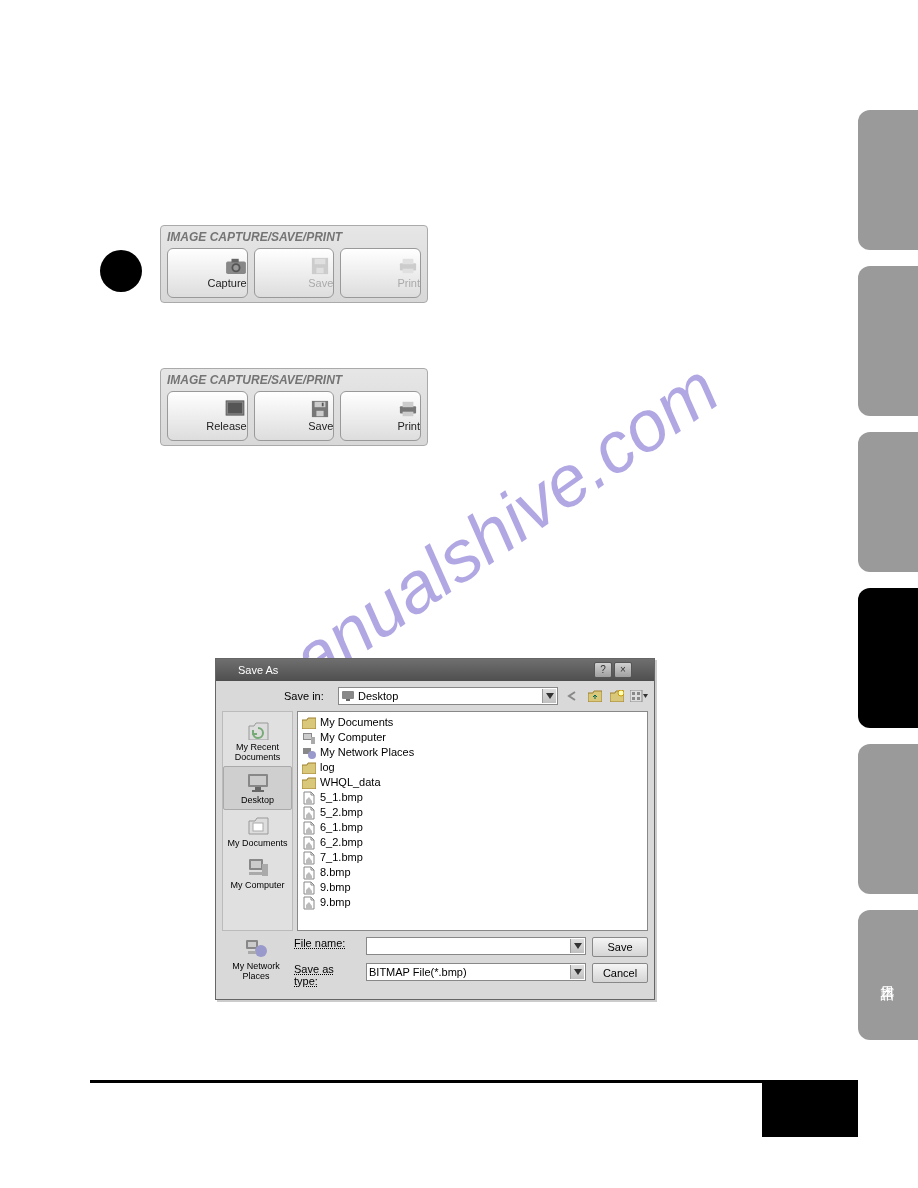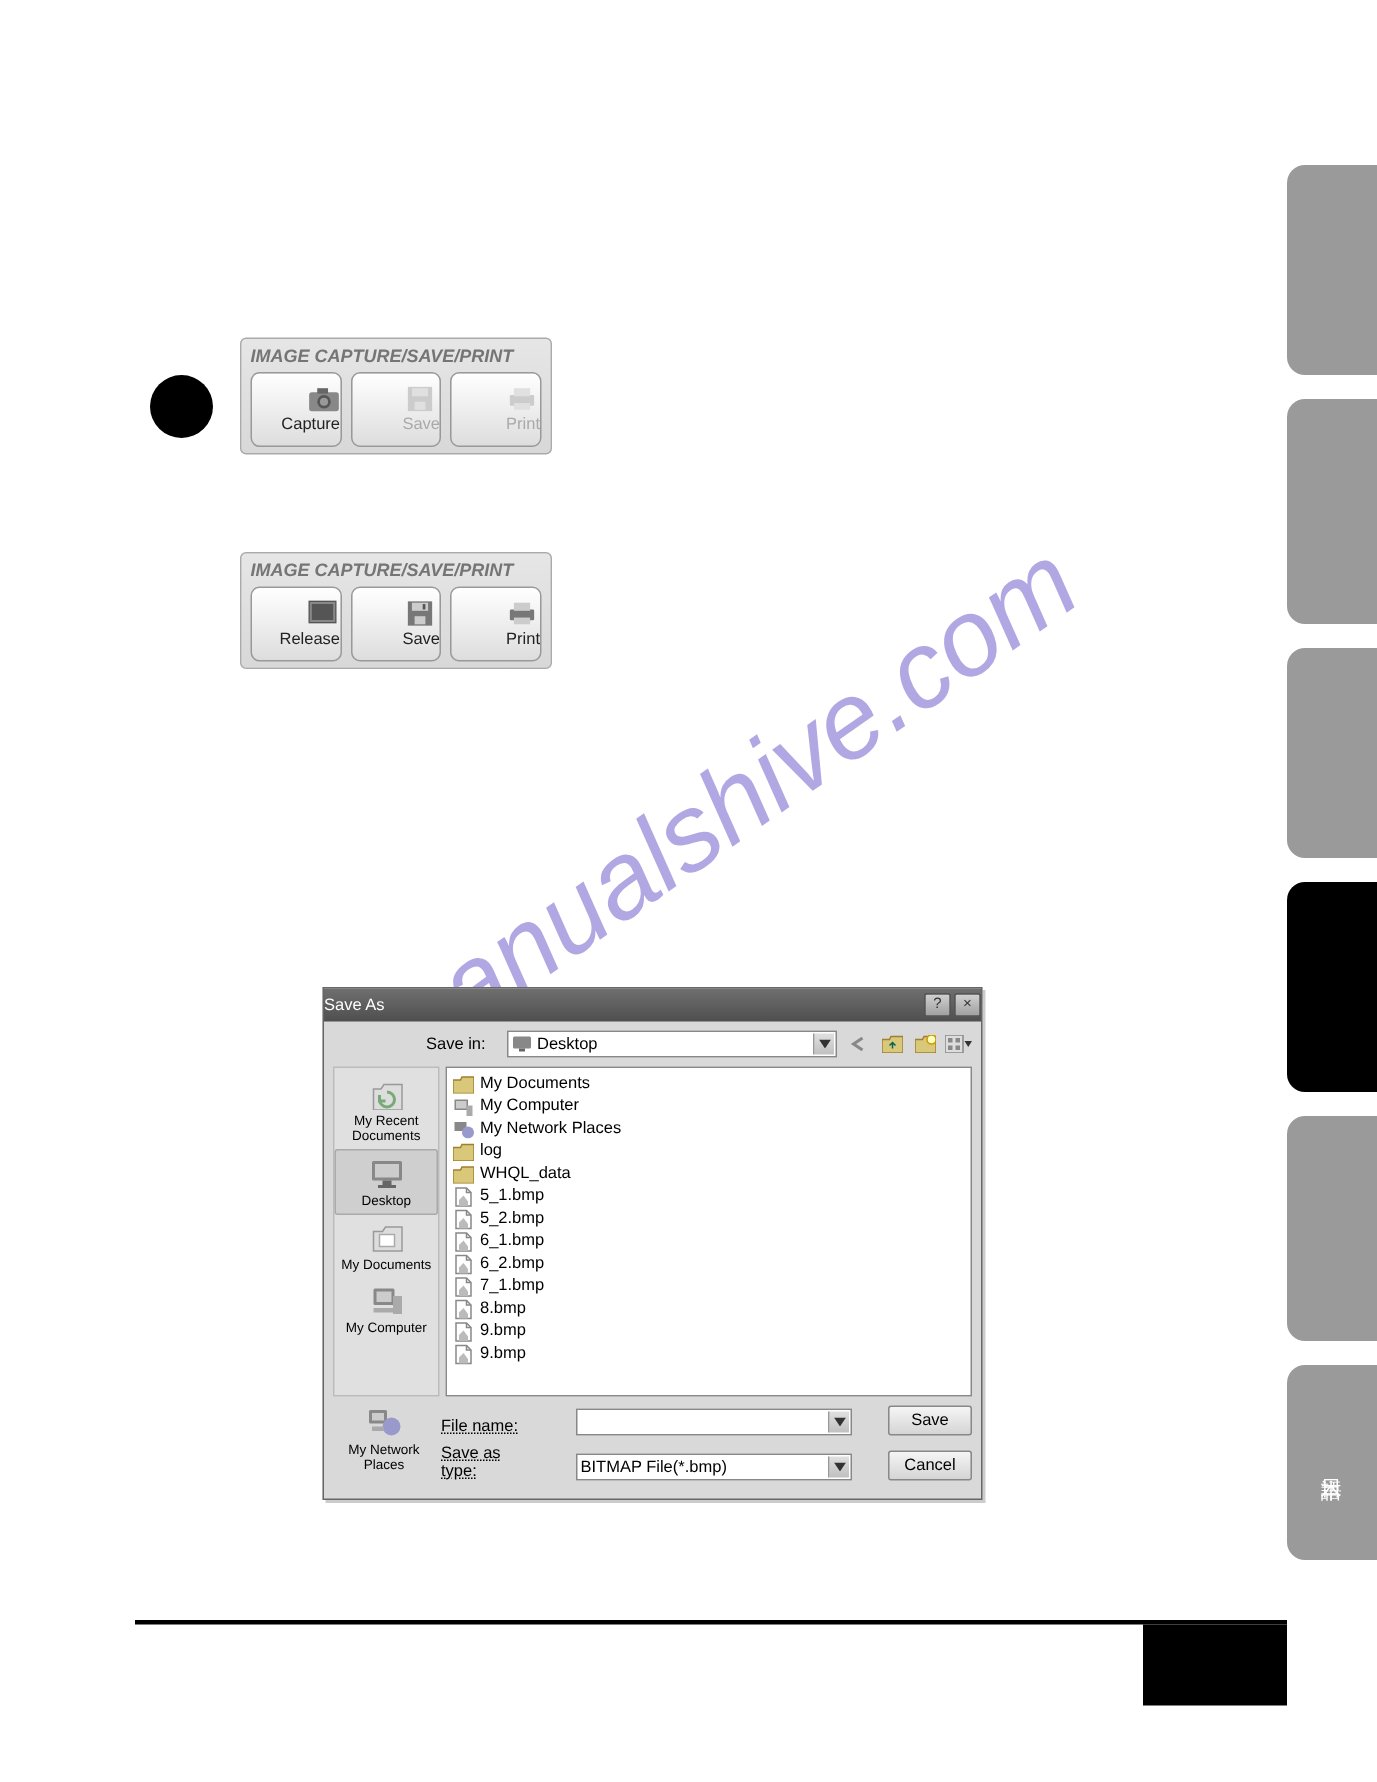--- a/index.html
+++ b/index.html
@@ -74,7 +74,7 @@
   .toolbar-panel {
     position: absolute;
     left: 160px;
-    width: 208px;
+    width: 268px;
     padding: 4px 6px;
     background: linear-gradient(#e6e6e6, #d8d8d8);
     border: 1px solid #aaa;

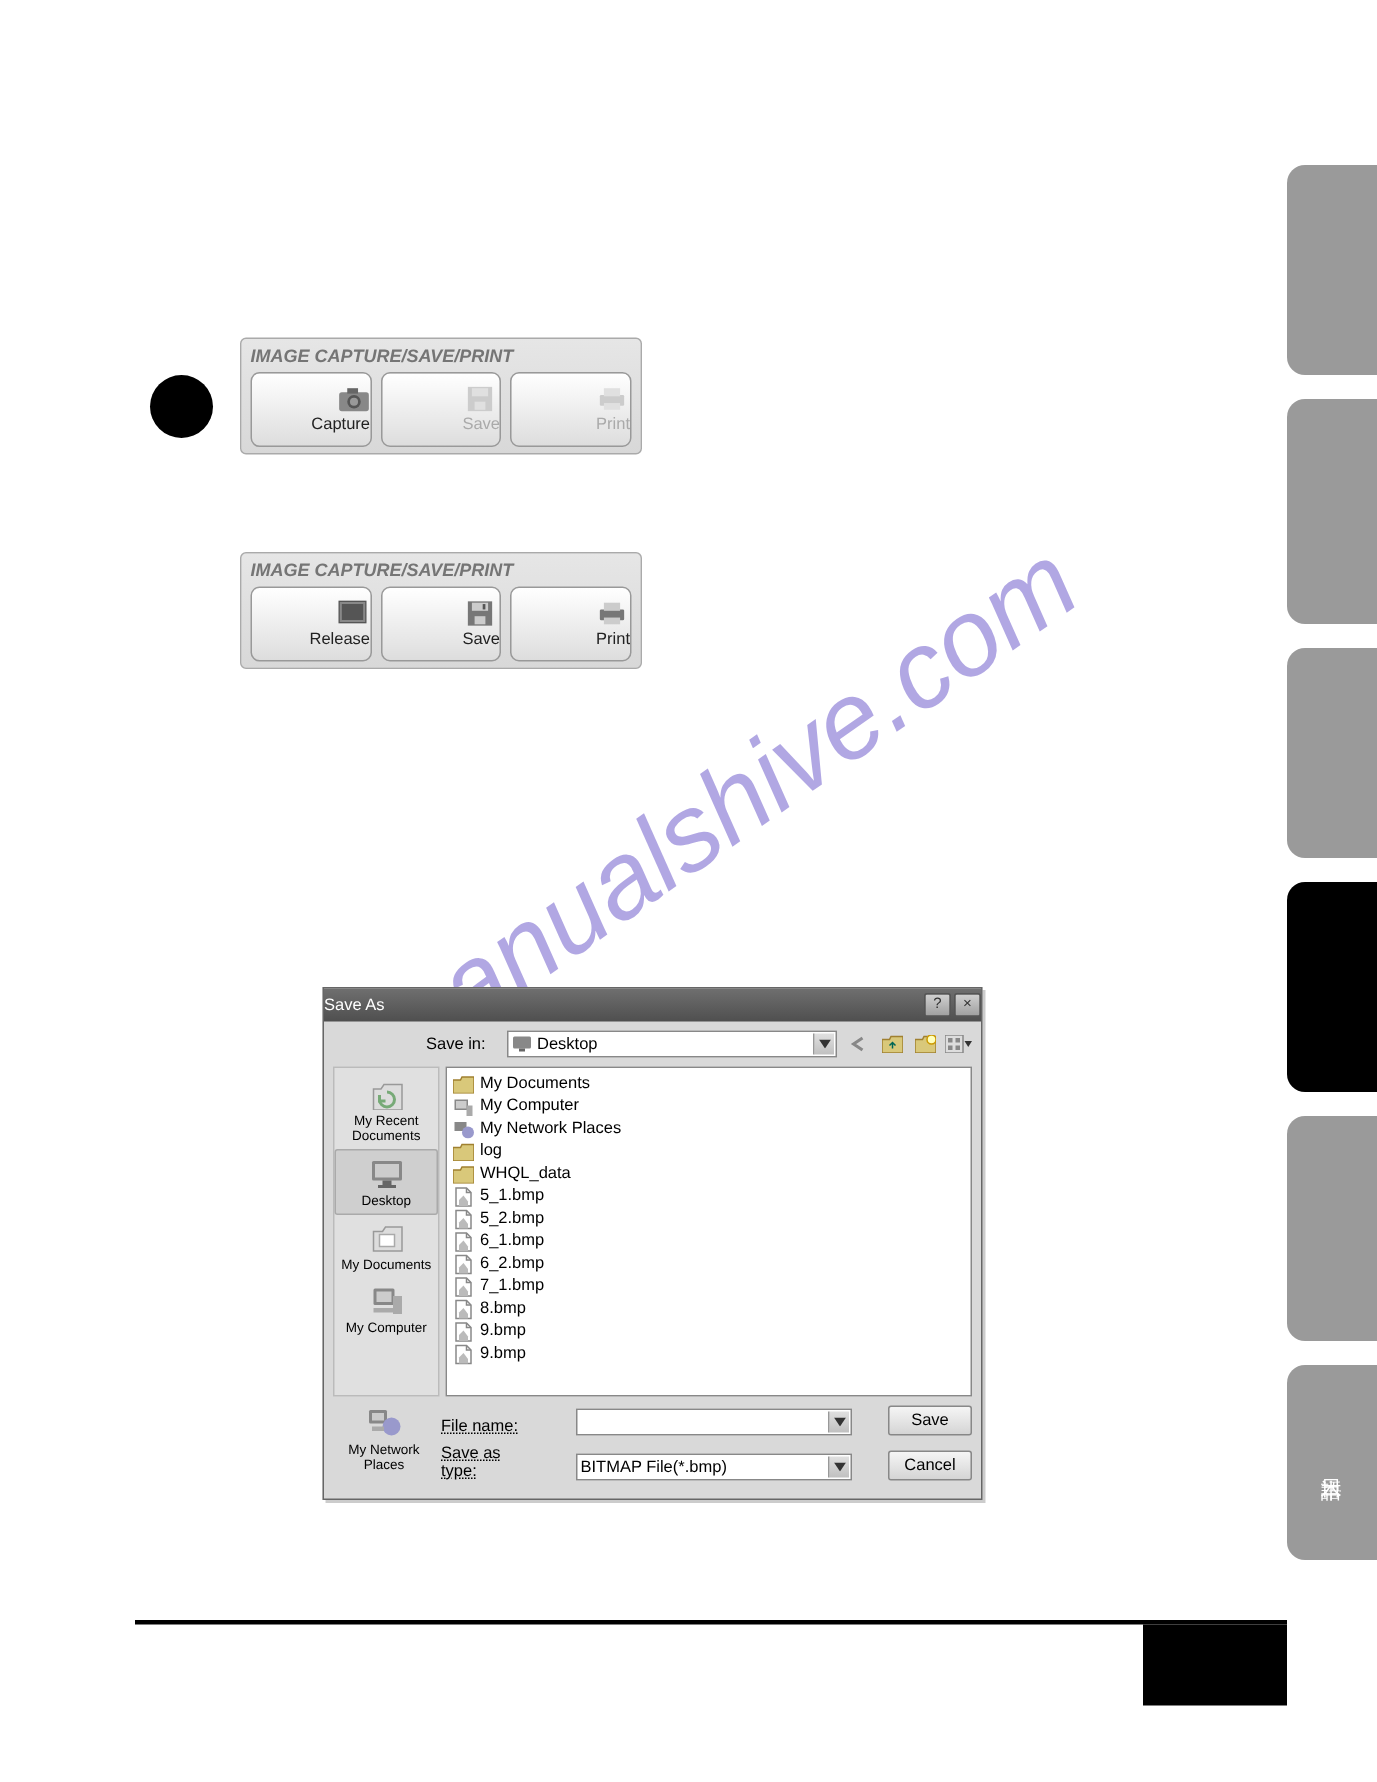--- a/index.html
+++ b/index.html
@@ -128,7 +128,7 @@
     height: 22px;
     display: flex;
     align-items: center;
-    padding: 0 0;
+    padding: 0 22px;
     font-size: 11px;
   }
   .title-bar .title-text { flex: 1; }

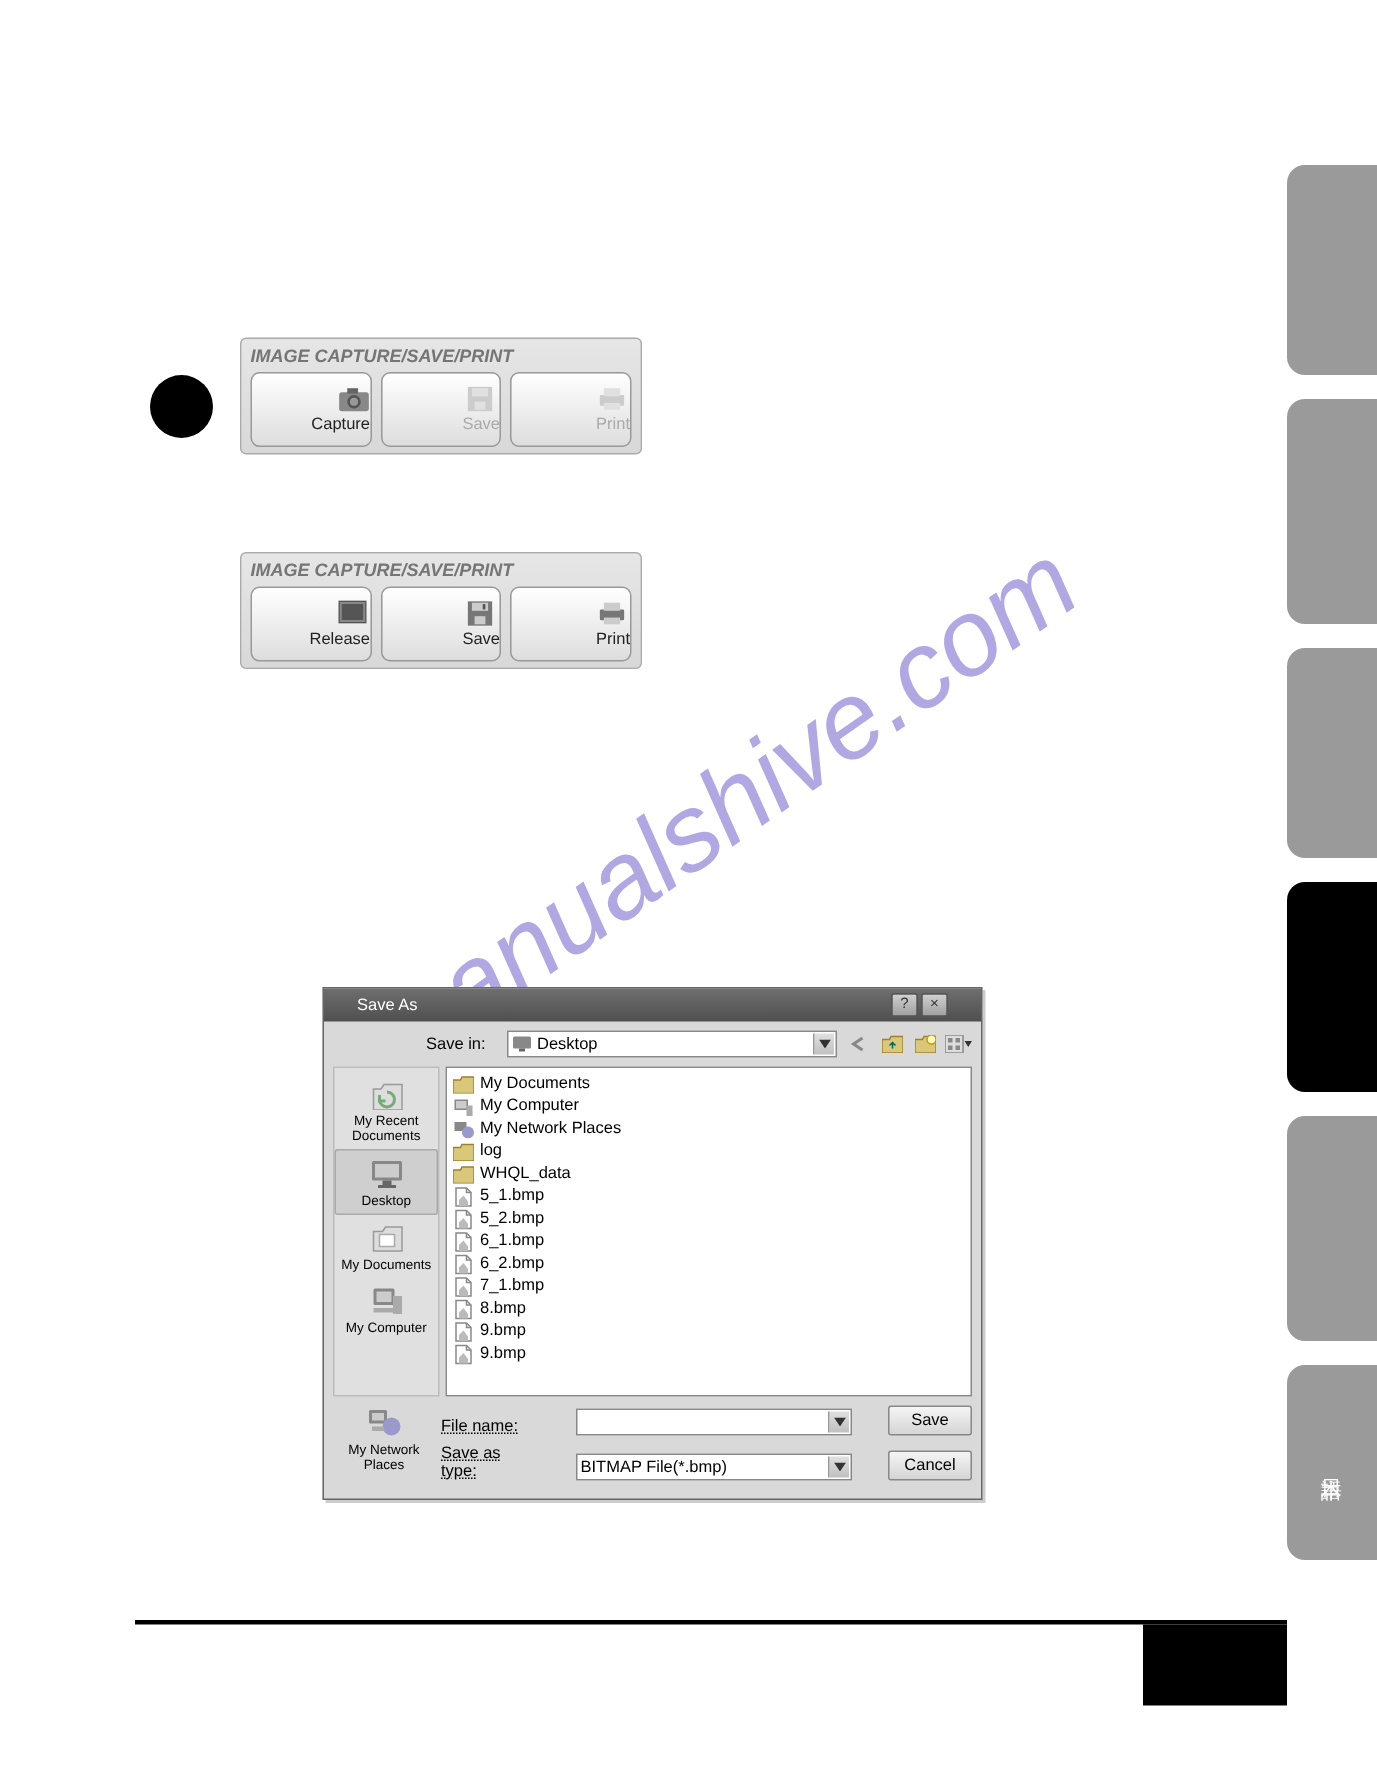--- a/index.html
+++ b/index.html
@@ -241,8 +241,8 @@
   .bottom-mid { flex: 1; }
   .form-row {
     display: flex;
-    align-items: flex-end;
-    gap: 24px;
+    align-items: flex-start;
+    gap: 6px;
     margin-bottom: 6px;
   }
   .form-row .flabel { width: 66px; text-decoration: underline dotted; font-size:11px; }

